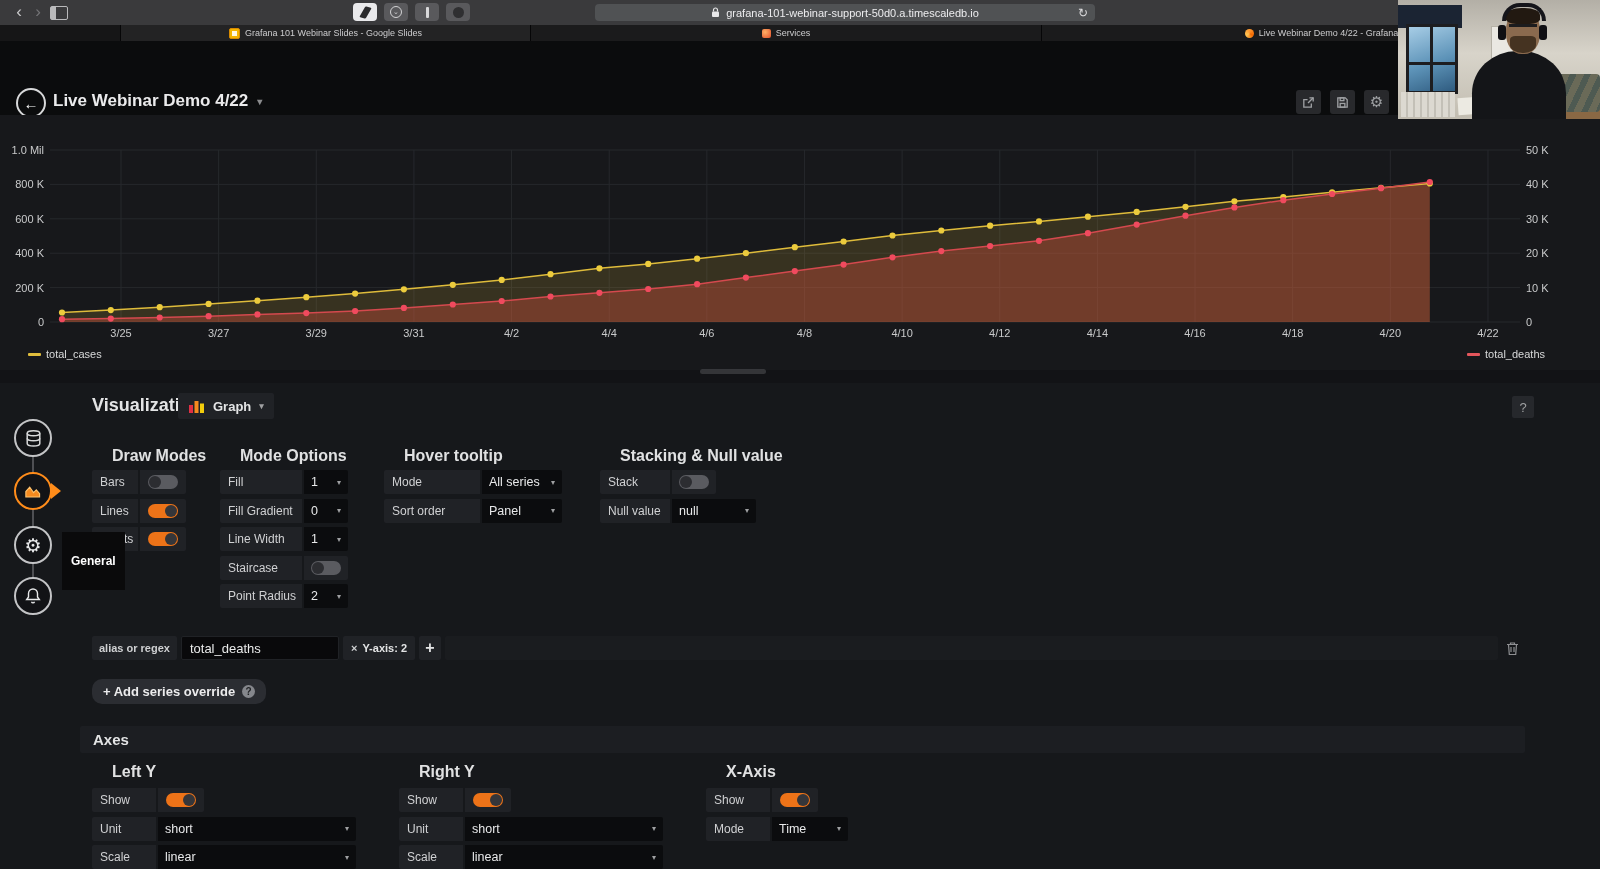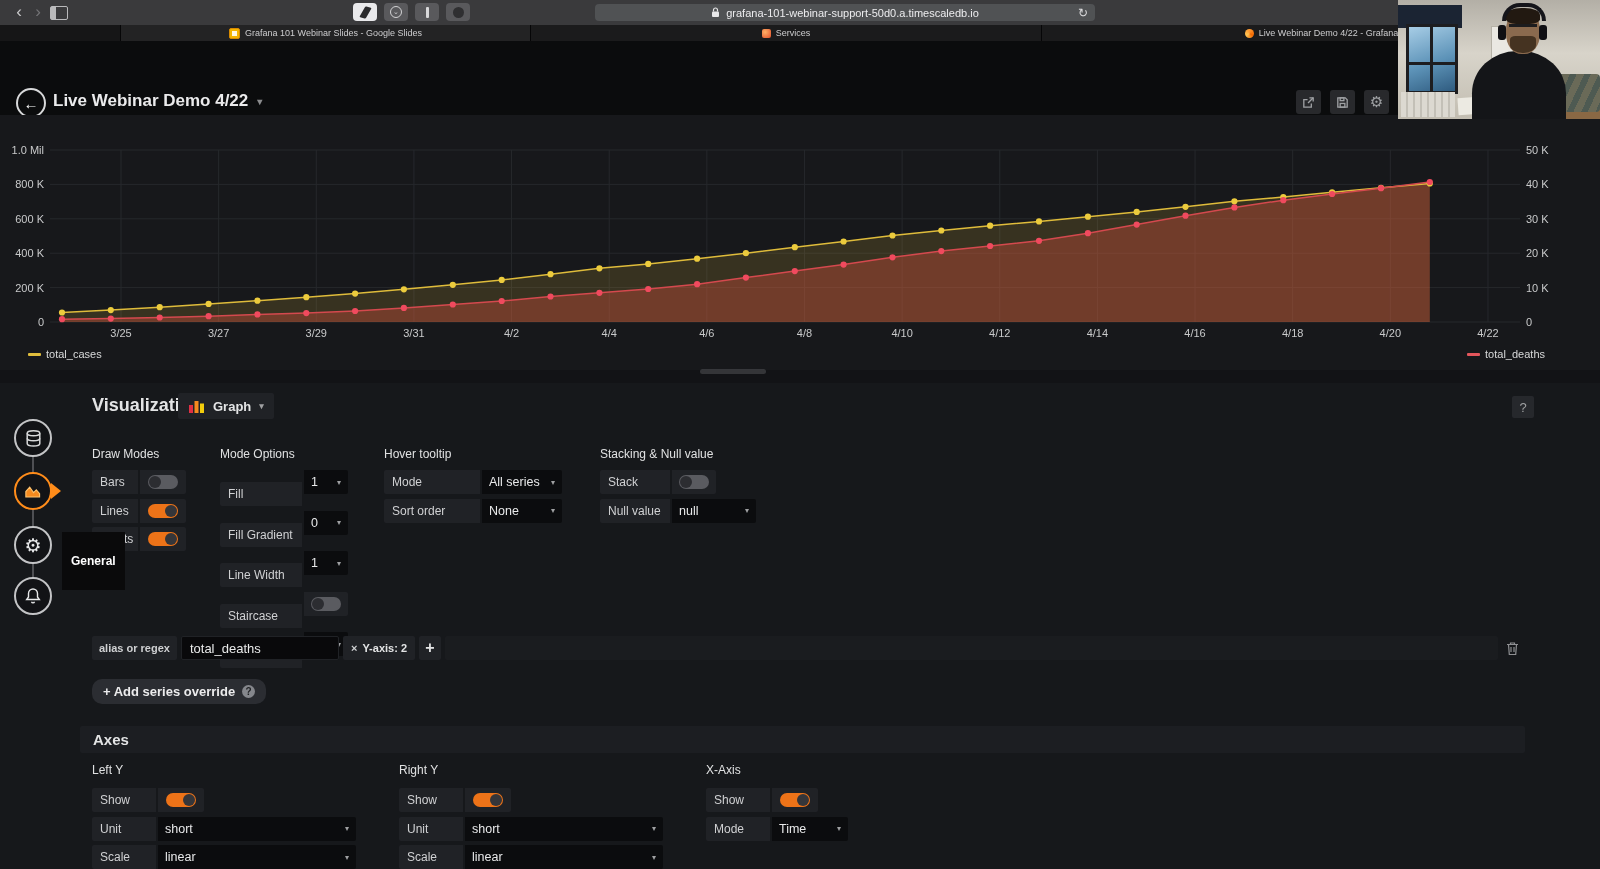--- a/index.html
+++ b/index.html
@@ -88,7 +88,7 @@
   .grp-mode-options{left:220px;}
   .grp-hover-tooltip{left:384px;}
   .grp-stacking-null{left:600px;}
-  .grp-title{font-size:12px;font-weight:400;color:#e0e1e2;height:16px;margin-bottom:7px;}
+  .grp-title{font-size:16px;font-weight:700;color:#e0e1e2;height:16px;margin-bottom:7px;margin-left:20px;}
   .opt-row{display:flex;margin-bottom:4.5px;}
   .opt-label{background:#202226;height:24px;display:flex;align-items:center;padding:0 8px;font-size:12px;
              color:#d0d1d3;box-sizing:border-box;border-radius:2px 0 0 2px;margin-right:2px;white-space:nowrap;}

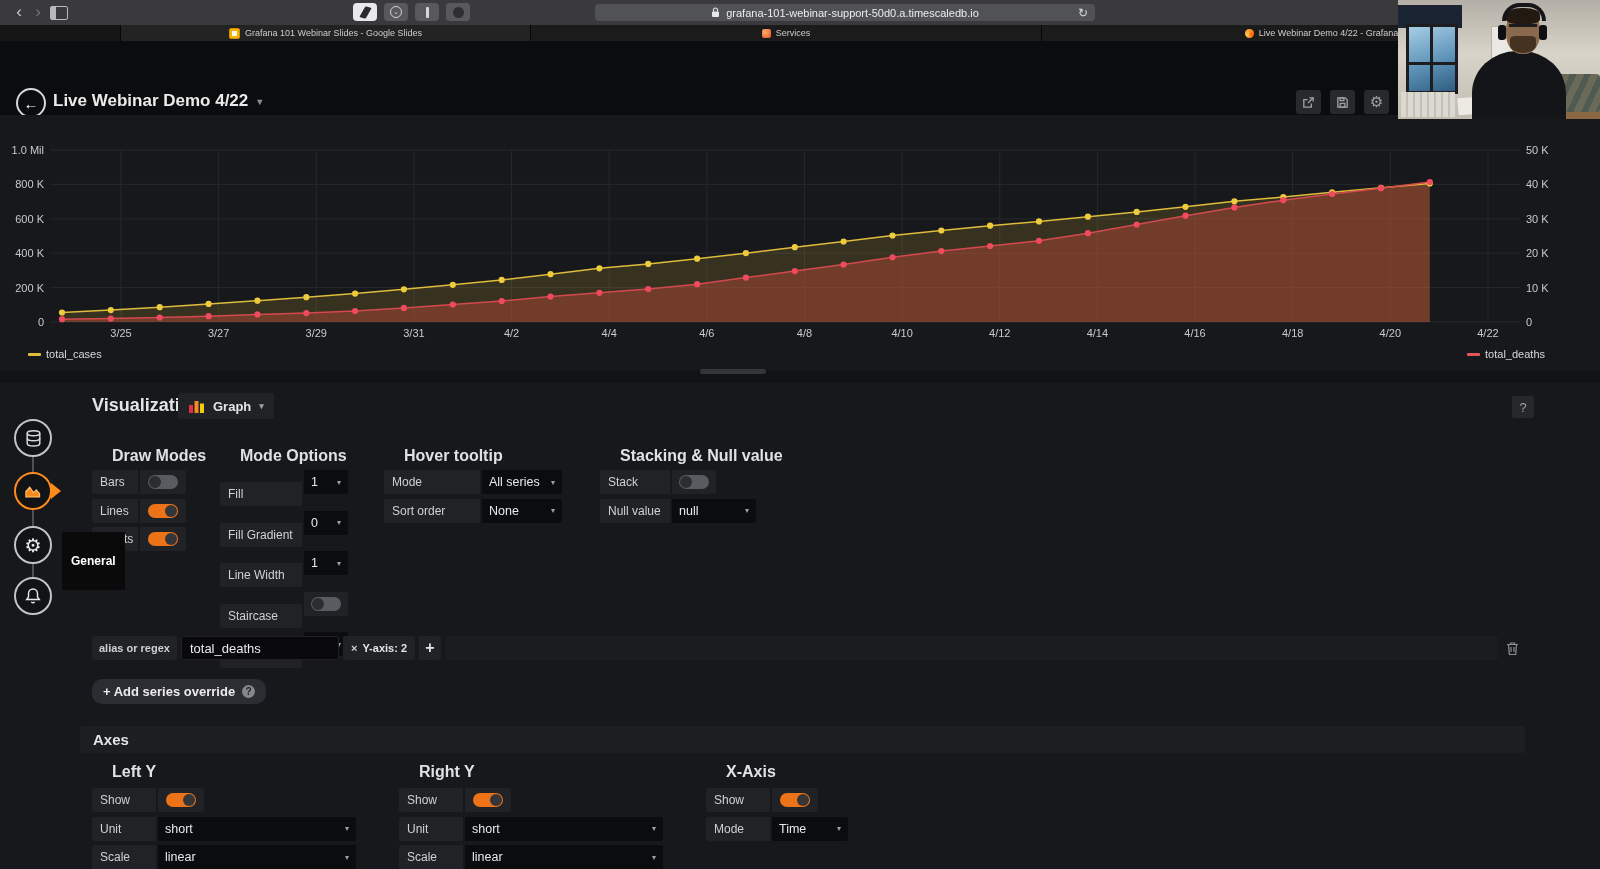--- a/index.html
+++ b/index.html
@@ -98,7 +98,7 @@
   .select .caret{font-size:8px;color:#9fa0a2;margin-left:6px;}
   .grp-draw-modes .opt-label{width:46px;}
   .grp-draw-modes .tgl-cell{width:46px;}
-  .grp-mode-options .opt-label{width:82px;margin-top:12px;}
+  .grp-mode-options .opt-label{width:82px;}
   .grp-mode-options .select{width:44px;}
   .grp-mode-options .tgl-cell{width:44px;}
   .grp-hover-tooltip .opt-label{width:96px;}

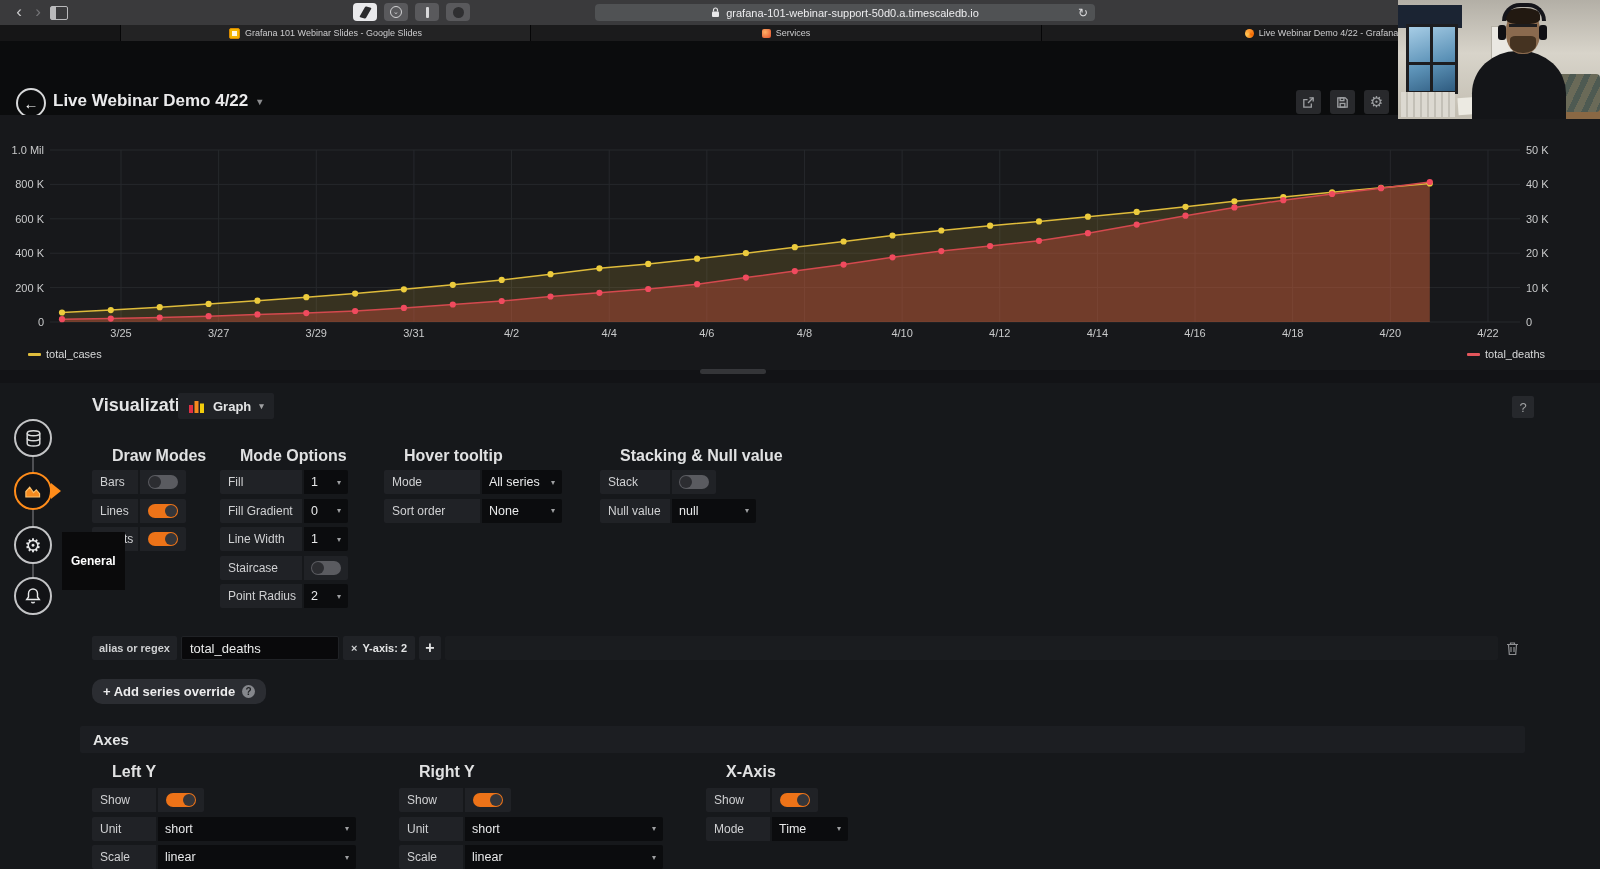--- a/index.html
+++ b/index.html
@@ -493,7 +493,7 @@
       <div class="opt-row">
         <div class="opt-label">Sort order</div>
         <div class="select">
-          <div class="val">None</div>
+          <div class="val">Panel</div>
           <div class="caret">▾</div>
         </div>
       </div>

